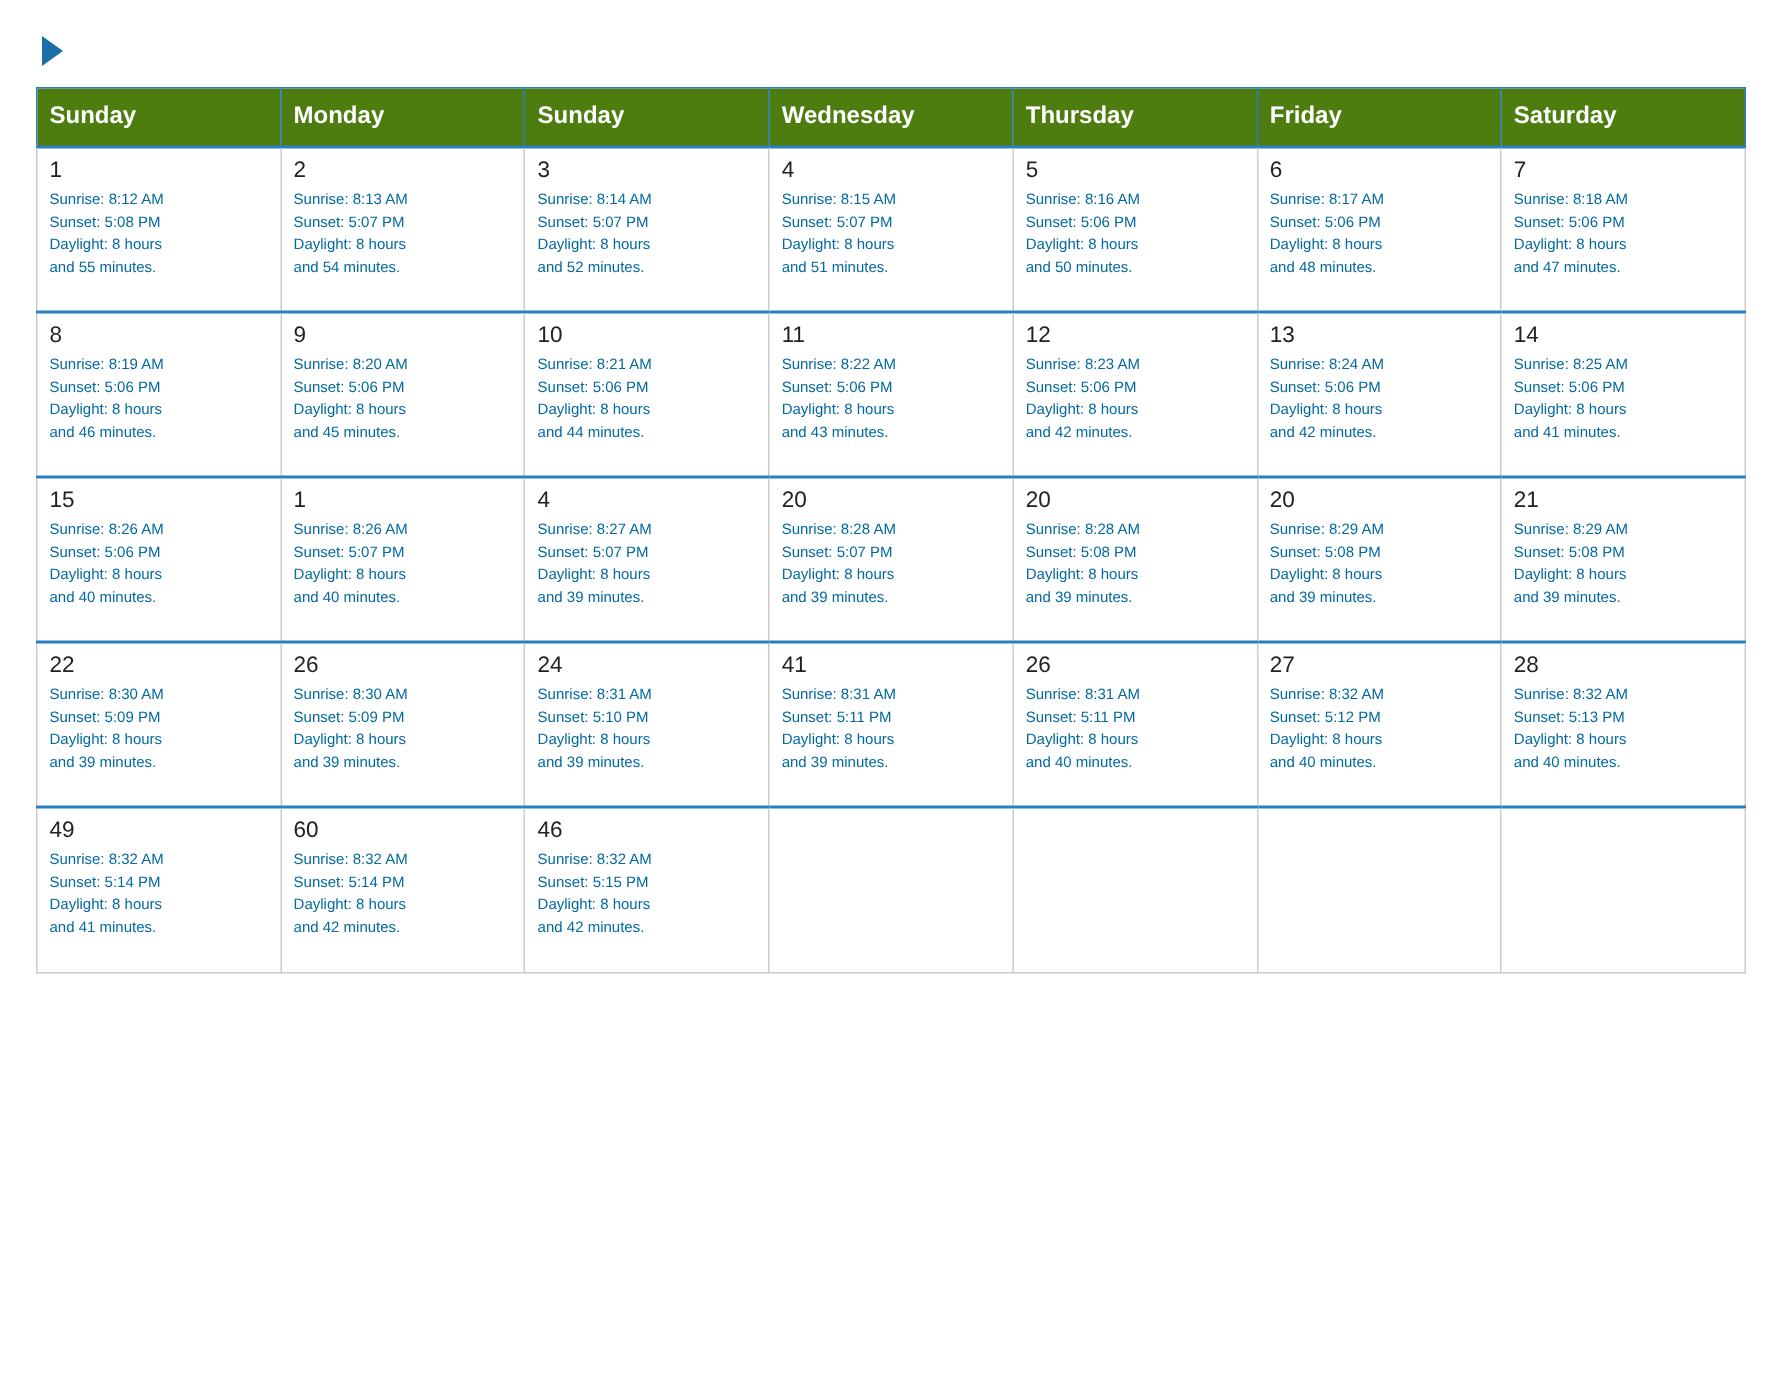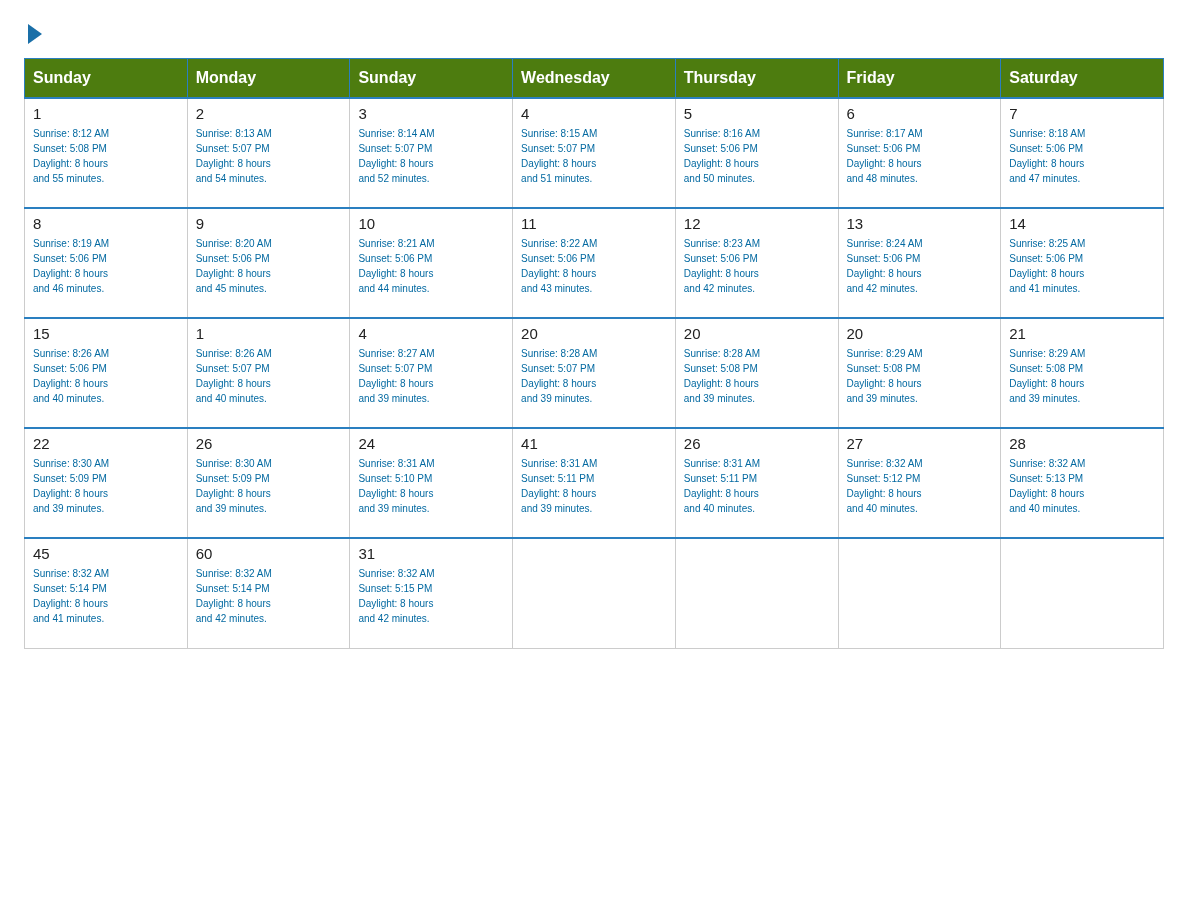--- a/index.html
+++ b/index.html
@@ -396,7 +396,7 @@
       </tr>
       <tr>
         <td>
-        <span class="day-num">45</span>
+        <span class="day-num">49</span>
         <div class="day-info">
           Sunrise: 8:32 AM<br>
           Sunset: 5:14 PM<br>

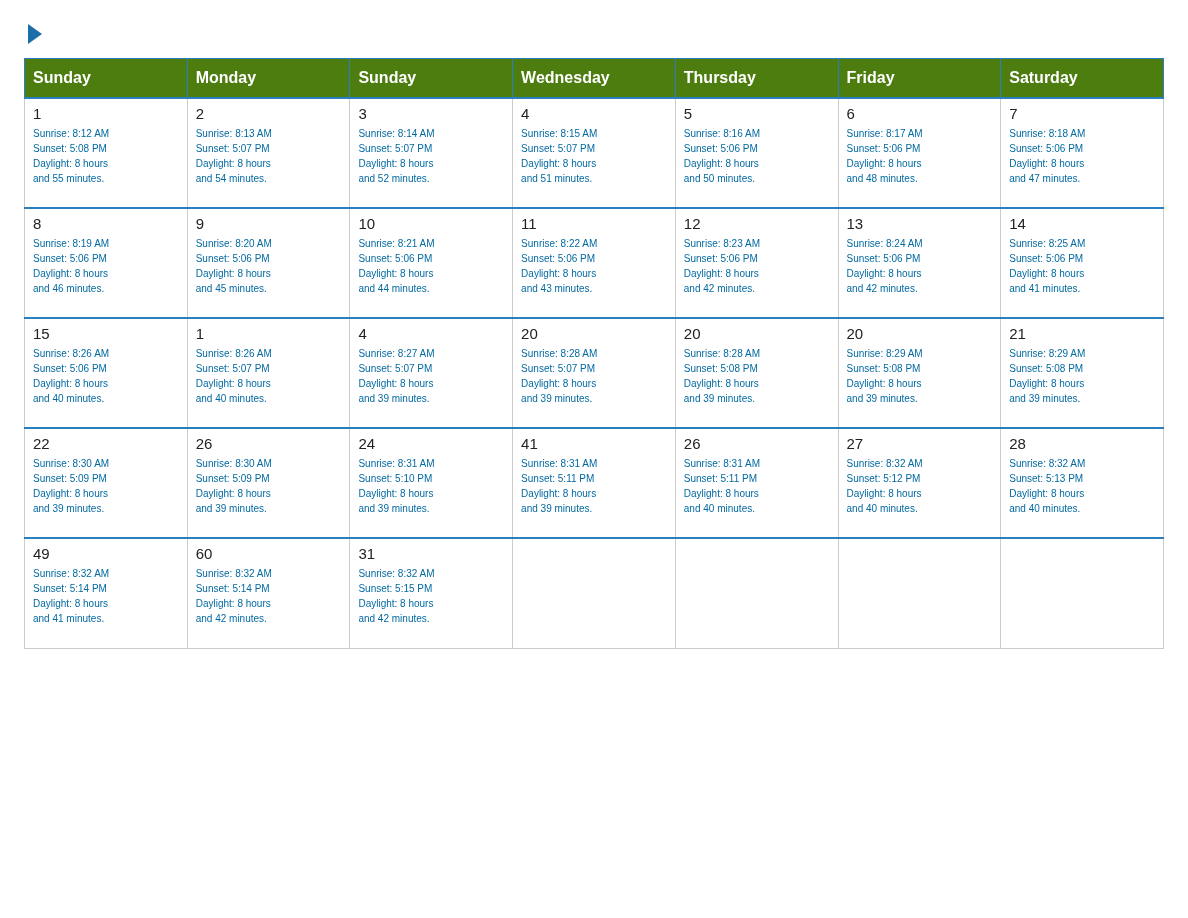--- a/index.html
+++ b/index.html
@@ -414,7 +414,7 @@
         </div>
       </td>
         <td>
-        <span class="day-num">31</span>
+        <span class="day-num">46</span>
         <div class="day-info">
           Sunrise: 8:32 AM<br>
           Sunset: 5:15 PM<br>

